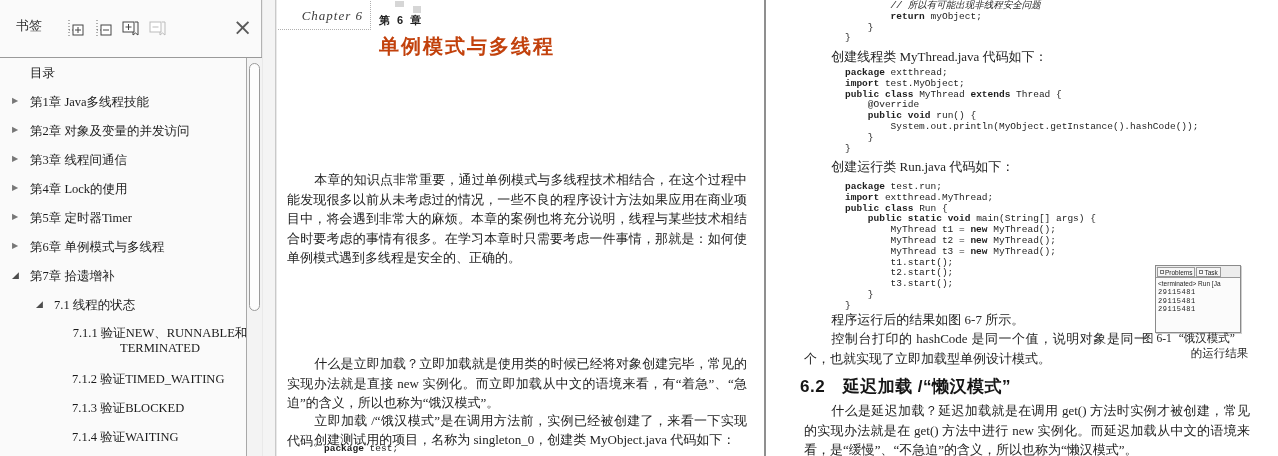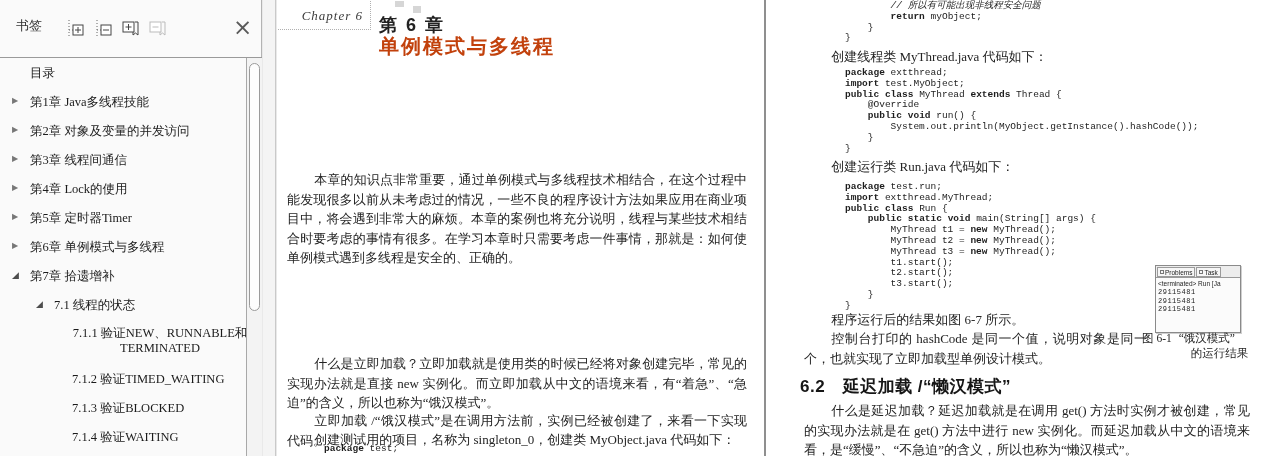--- a/index.html
+++ b/index.html
@@ -40,7 +40,7 @@
   
   #chapter-box { left:-1px; top:-9px; width:95px; height:39px; border:1px dotted #b0b0b0; display:flex; align-items:flex-end; justify-content:flex-end; padding:0 7px 5px 0; }
   #chapter-script { font-style:italic; font-size:13px; color:#3d3d3d; letter-spacing:1px; }
-  #chapter-label { left:102px; top:13px; font-family:"Liberation Sans","DejaVu Sans",sans-serif; font-weight:700; font-size:18px; letter-spacing:2px; }
+  #chapter-label { left:102px; top:13px; font-family:"Liberation Sans","DejaVu Sans",sans-serif; font-weight:700; font-size:11px; letter-spacing:2px; }
   #chapter-title { left:102px; top:33px; font-family:"Liberation Sans","DejaVu Sans",sans-serif; font-weight:700; font-size:20px; letter-spacing:2px; color:#c2410c; }
   .artifact { background:#d6d6d6; }
 

